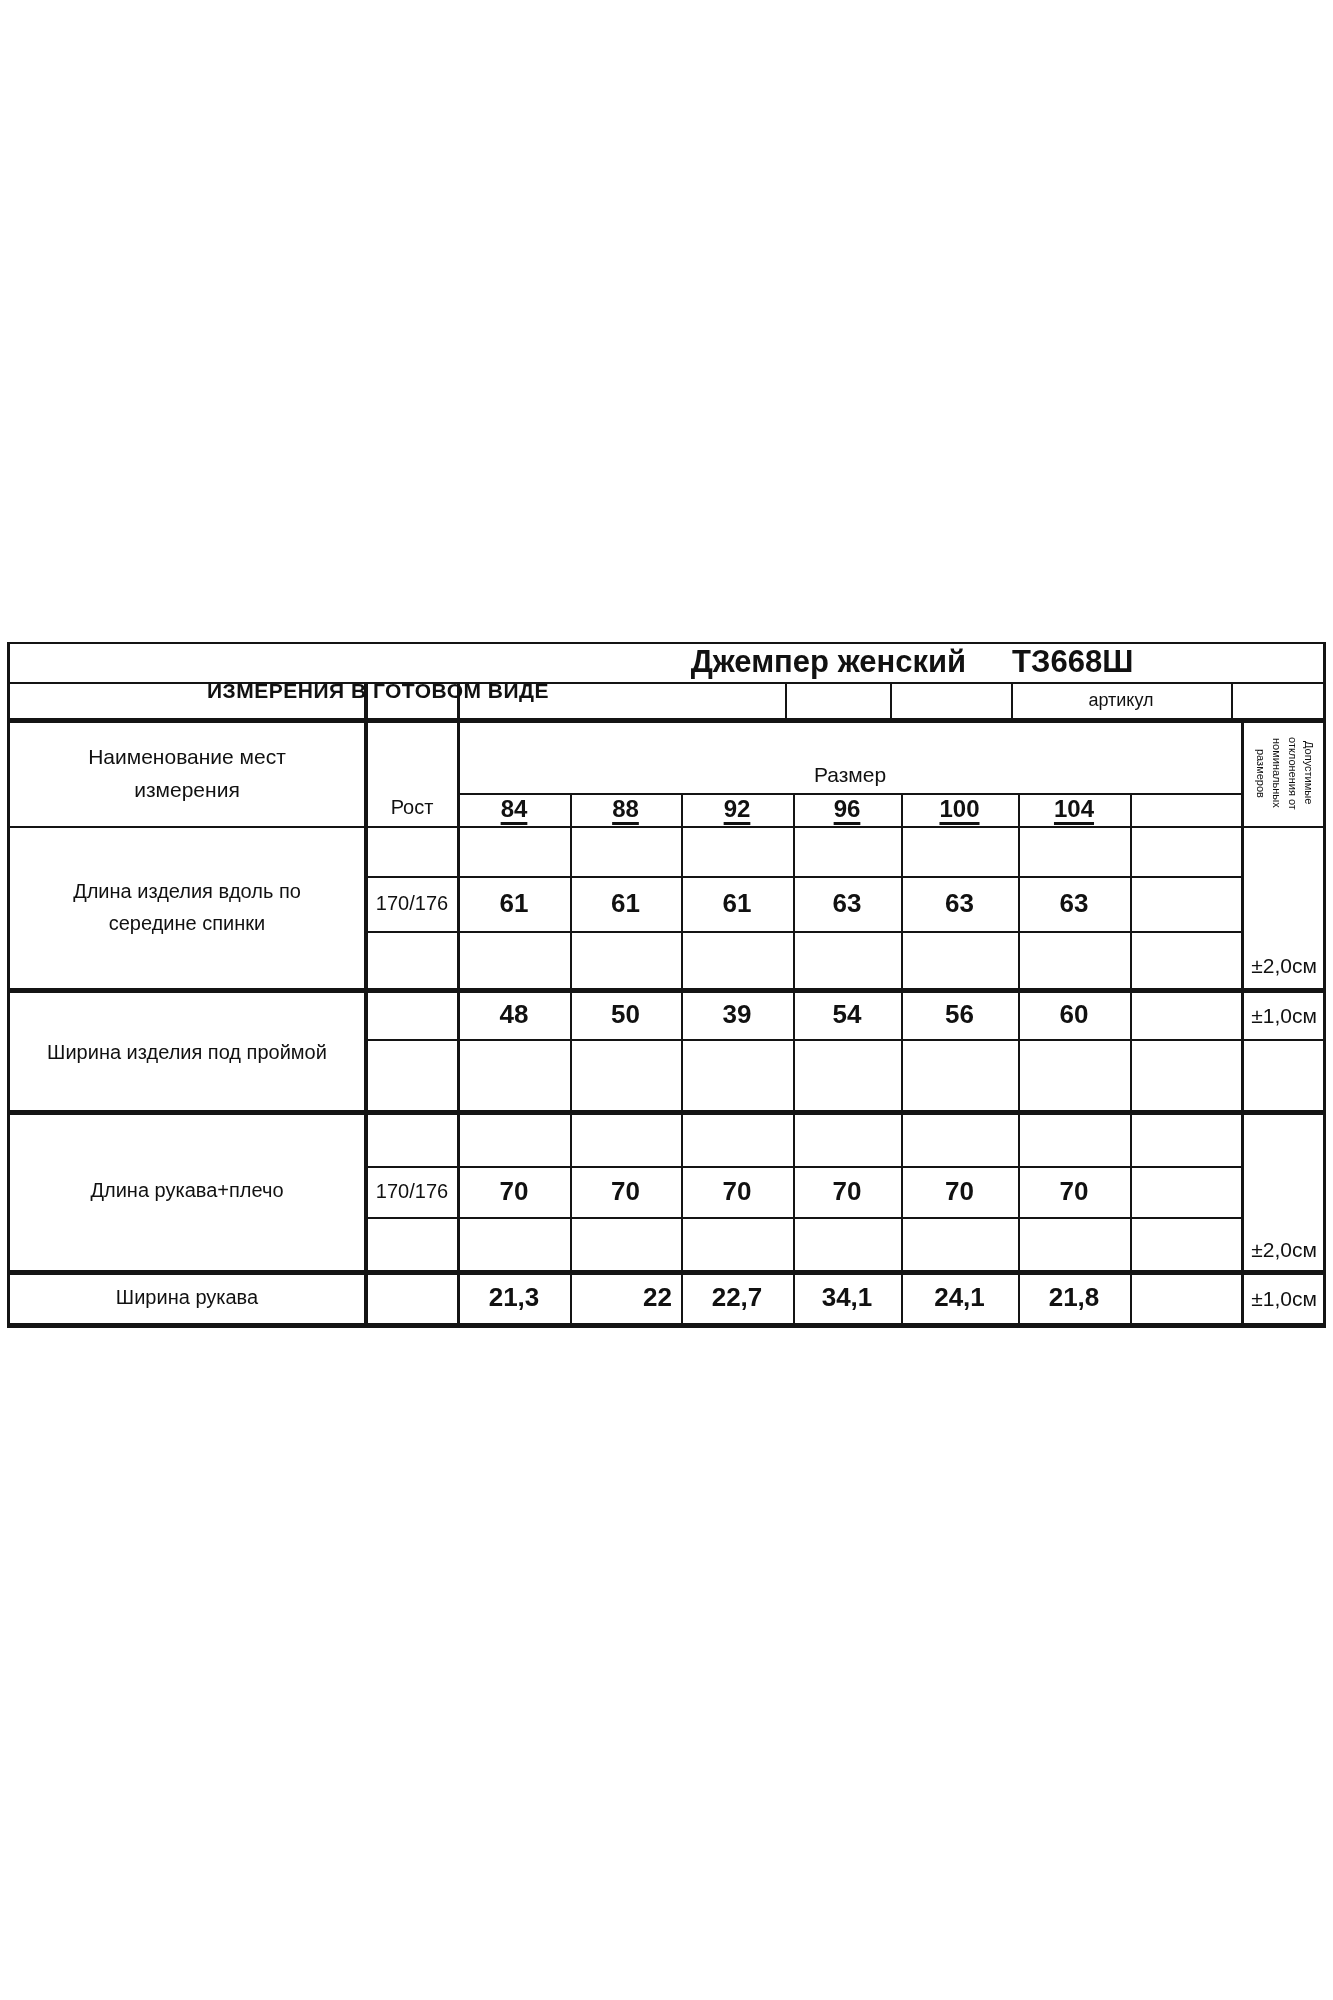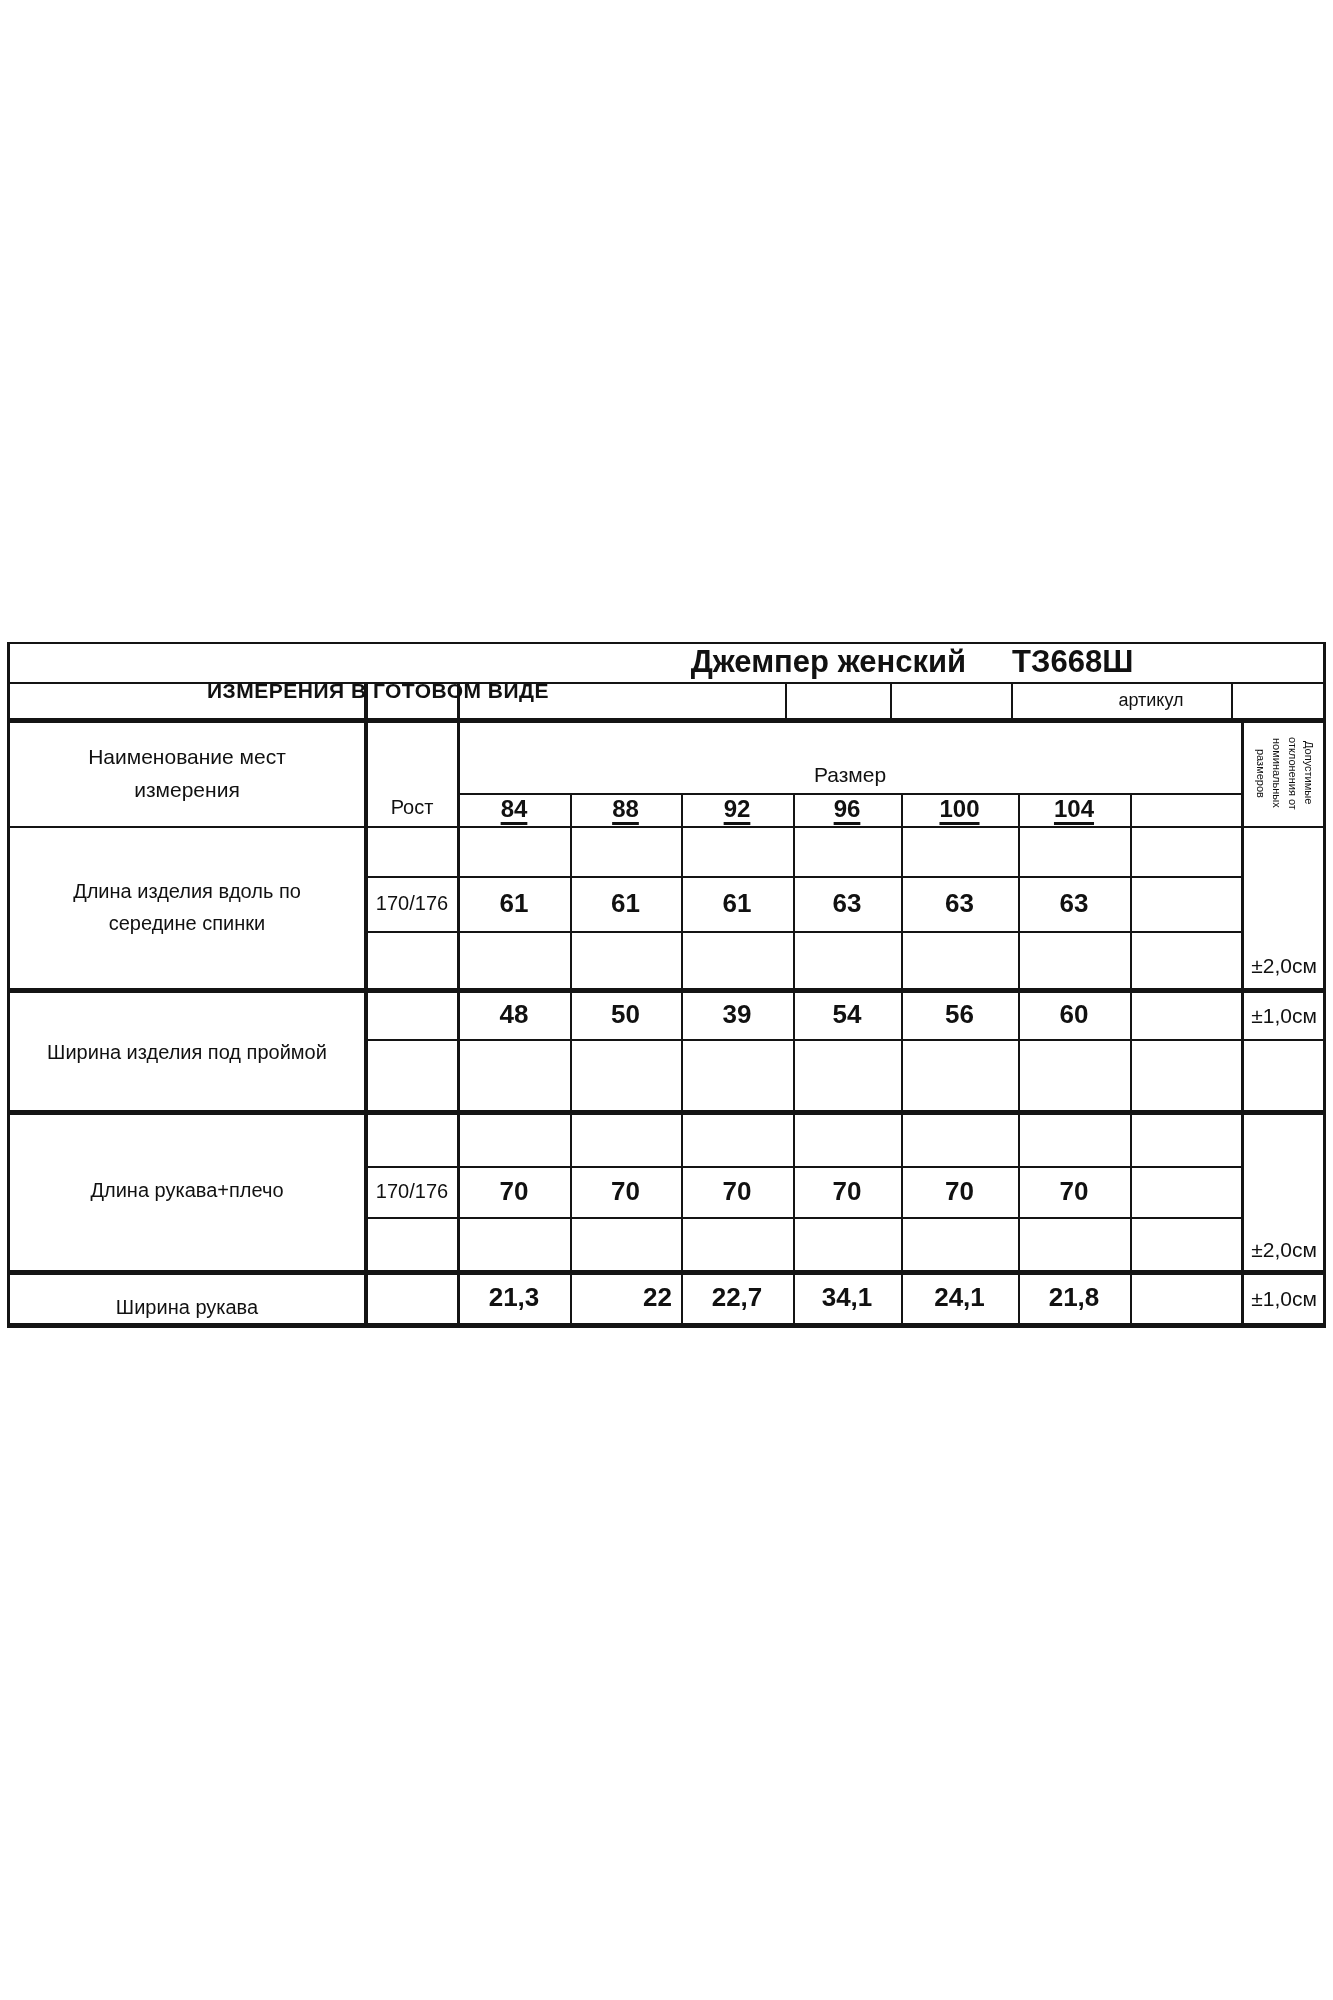--- a/index.html
+++ b/index.html
@@ -68,7 +68,7 @@
       <span>ТЗ668Ш</span>
   </div>
 
-  <div class="cell sub" style="left:1028px;top:40px;width:232px;height:37px;">артикул</div>
+  <div class="cell sub" style="left:998px;top:40px;width:232px;height:37px;">артикул</div>
 
   <div class="cell hdr-places" style="left:2px;top:78px;width:356px;height:106px;">
     <span class="stack">

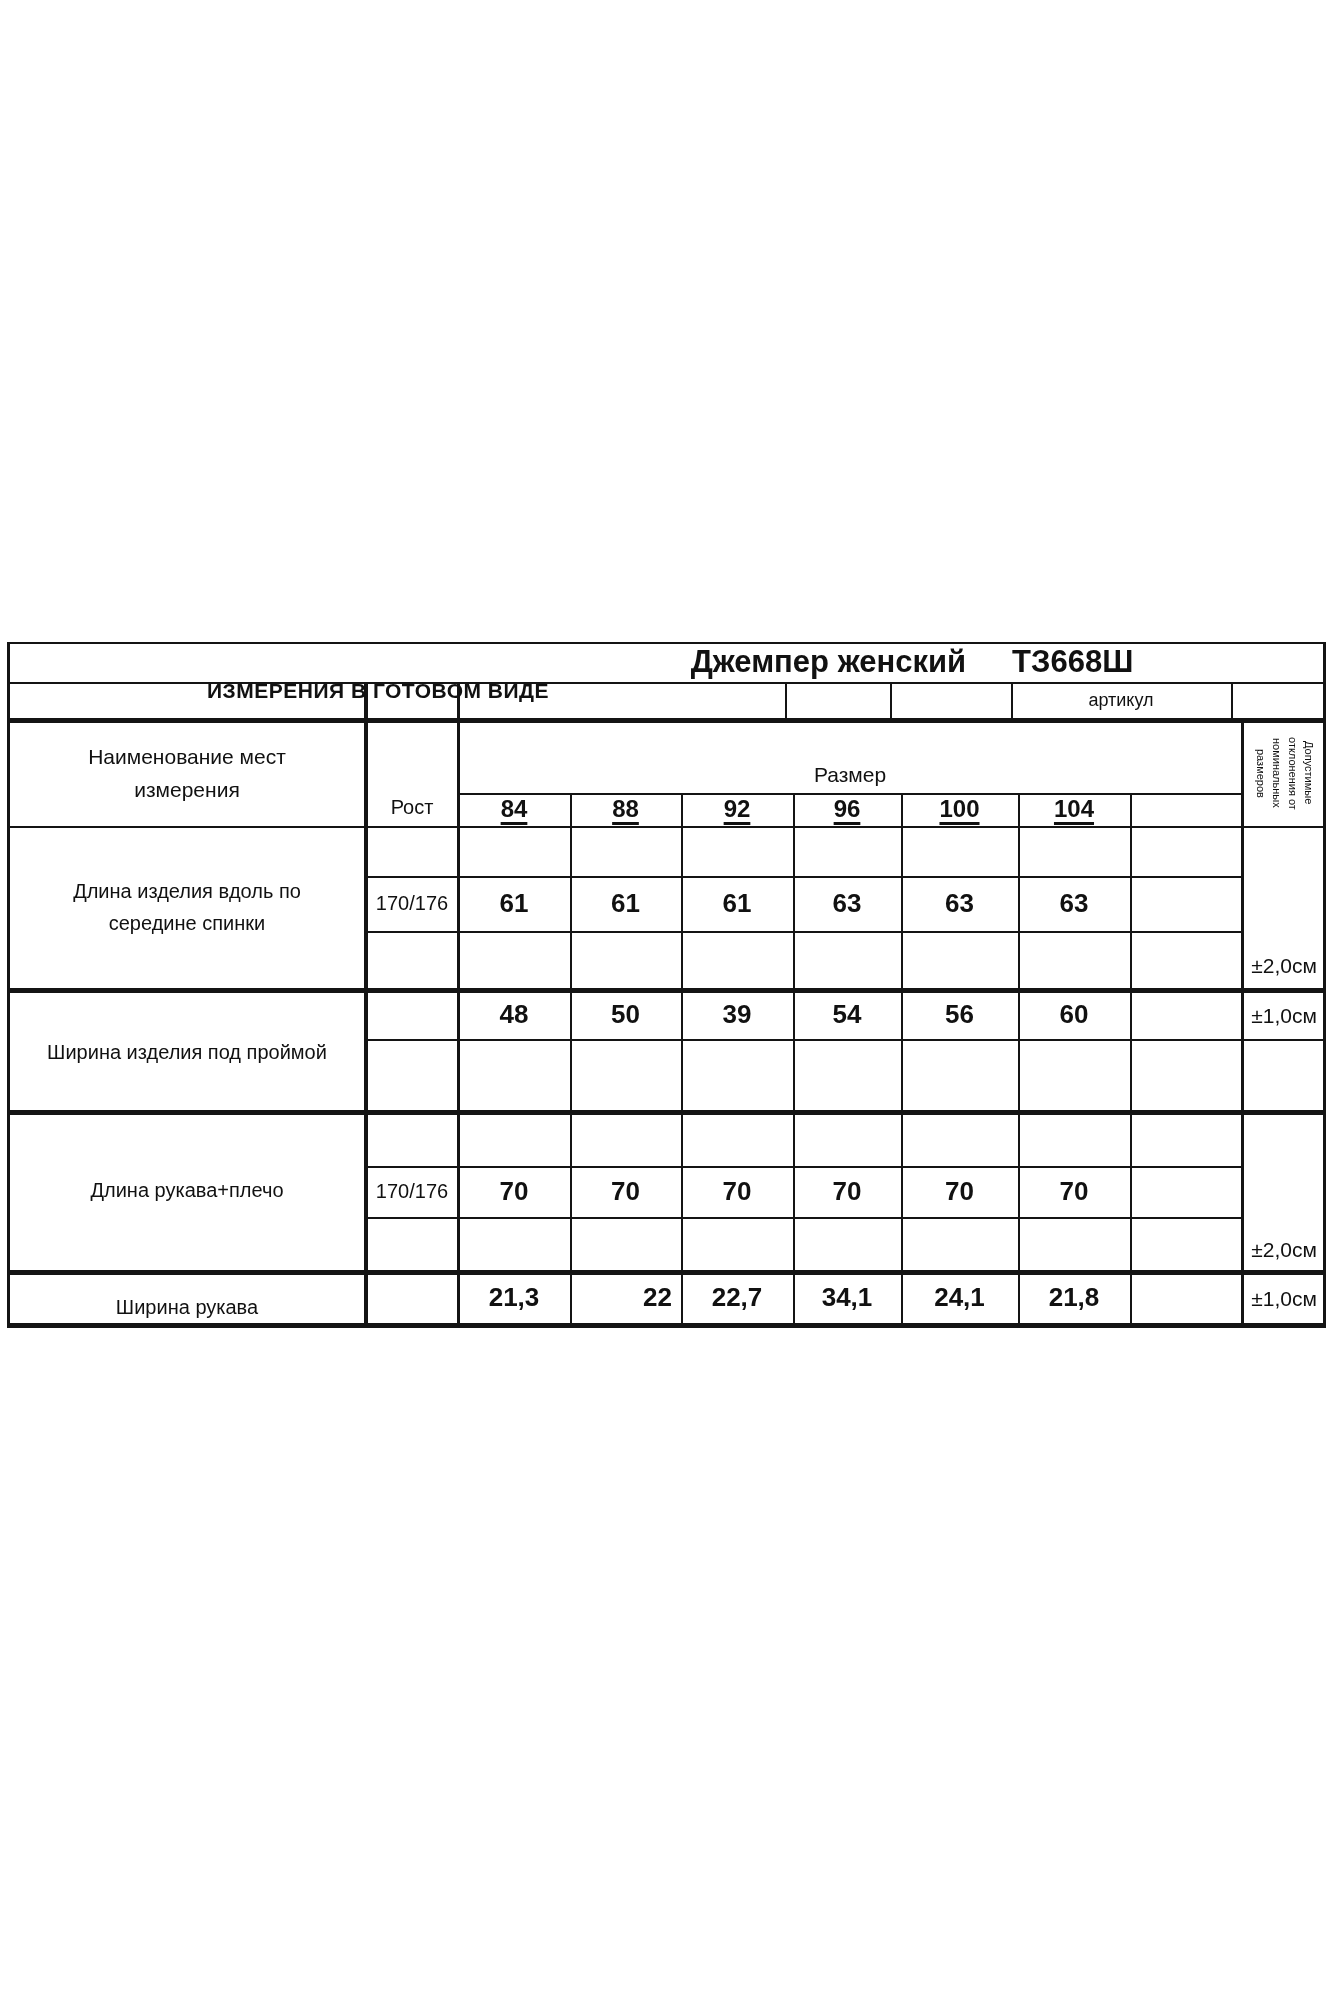--- a/index.html
+++ b/index.html
@@ -122,7 +122,7 @@
   <div class="cell val" style="left:1011px;top:524px;width:112px;height:51px;">70</div>
   <div class="cell tol" style="left:1237px;top:588px;width:80px;height:40px;">±2,0см</div>
 
-  <div class="cell sec-label" style="left:2px;top:628px;width:356px;height:53px;margin-top:10px;">Ширина рукава</div>
+  <div class="cell sec-label" style="left:2px;top:628px;width:356px;height:53px;">Ширина рукава</div>
   <div class="cell val" style="left:451px;top:630px;width:112px;height:51px;">21,3</div>
   <div class="cell val" style="left:563px;top:630px;width:111px;height:51px;margin-left:32px;">22</div>
   <div class="cell val" style="left:674px;top:630px;width:112px;height:51px;">22,7</div>

